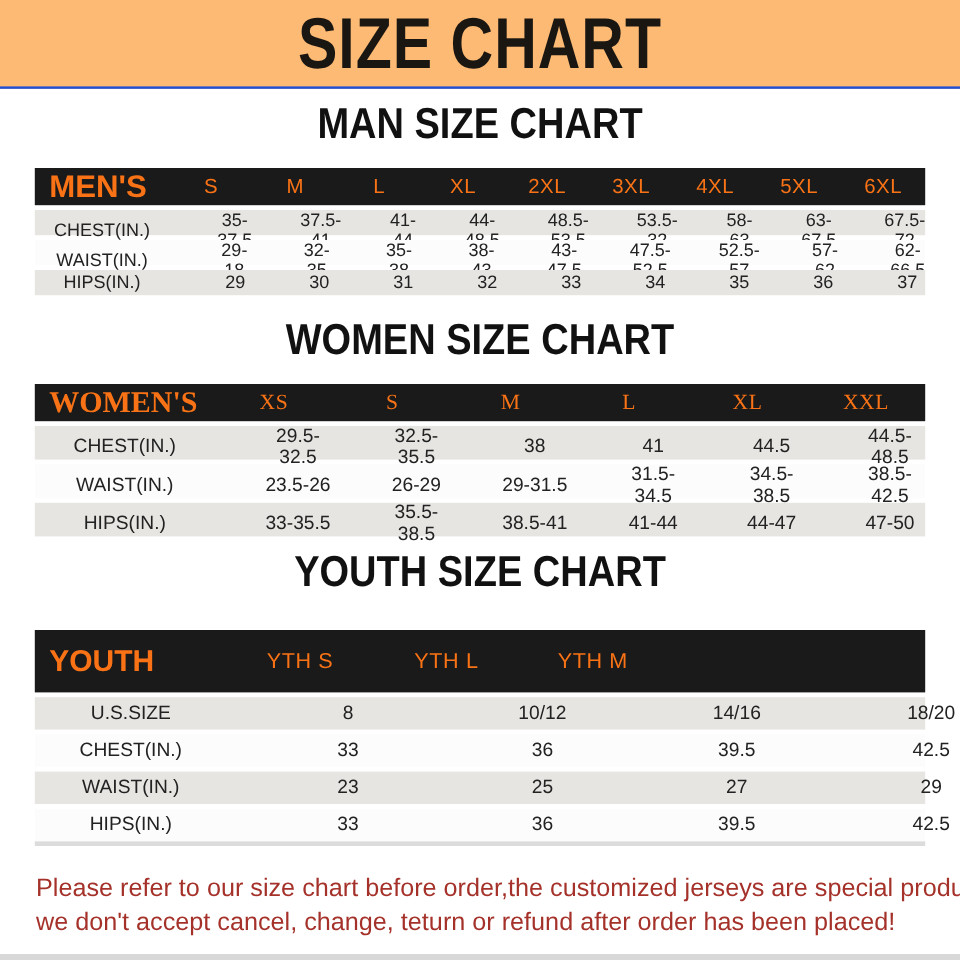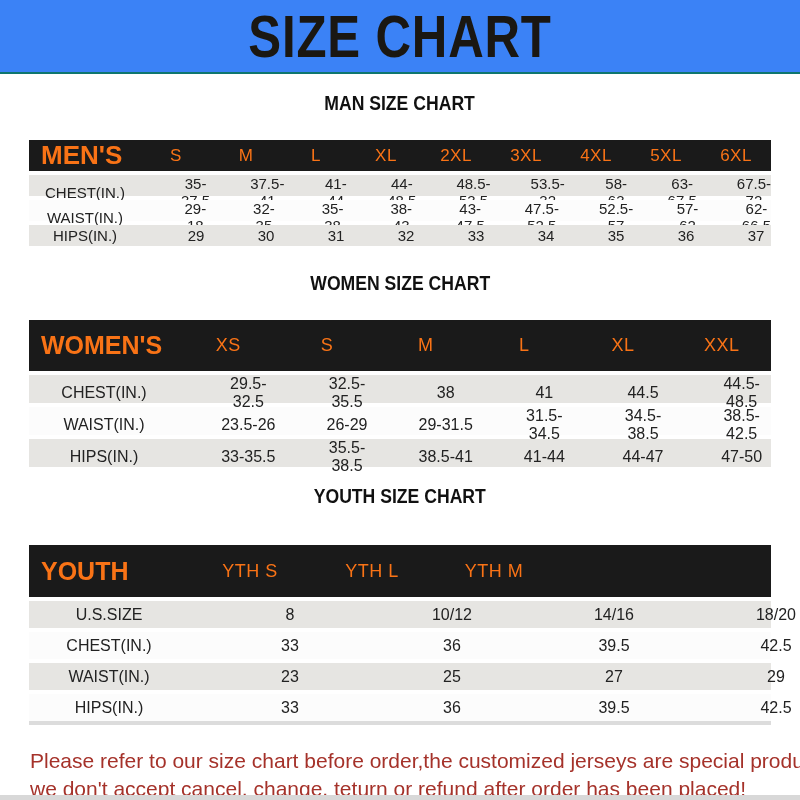--- a/index.html
+++ b/index.html
@@ -17,11 +17,11 @@
   
   .banner {
     height: 72px;
-    background: #3b82f6;
+    background: #fdba74;
     display: flex;
     align-items: center;
     justify-content: center;
-    border-bottom: 2px solid #0f766e;
+    border-bottom: 2px solid #1d4ed8;
   }
   .banner-title {
     display: inline-block;

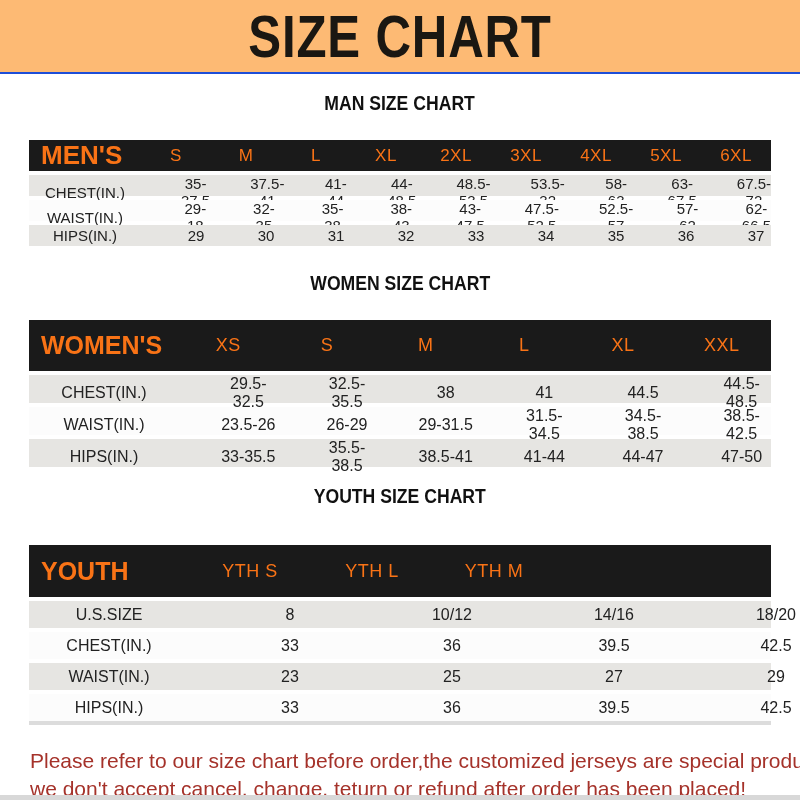--- a/index.html
+++ b/index.html
@@ -37,7 +37,7 @@
     margin: 12px 0 0 0;
     line-height: 34px;
     text-align: center;
-    font-size: 20px;
+    font-size: 36px;
     color: #111111;
     font-weight: bold;
   }

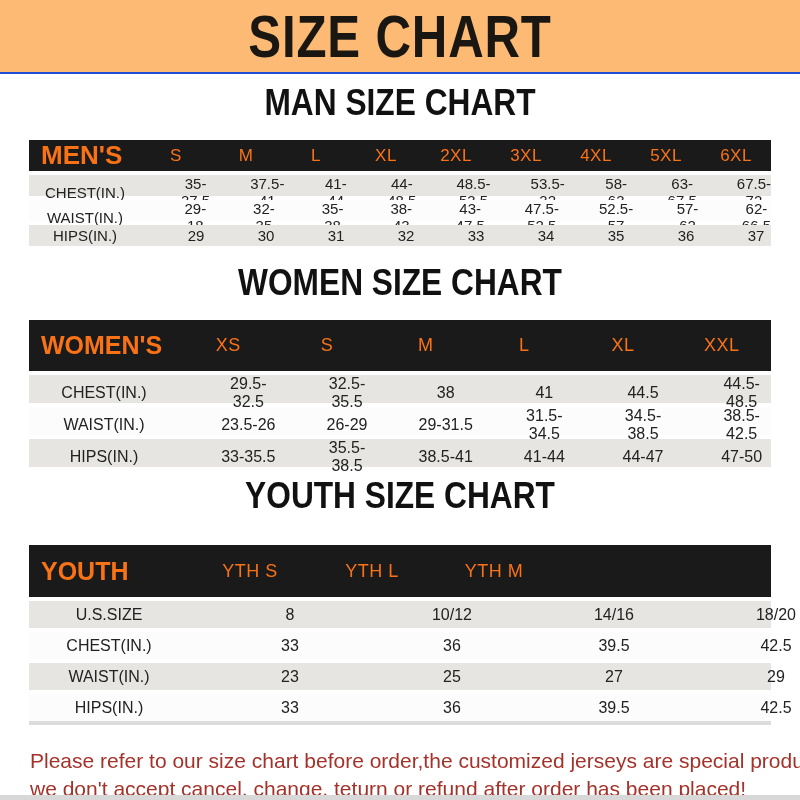--- a/index.html
+++ b/index.html
@@ -88,7 +88,7 @@
 
   .table-1 { margin-top: 20px; }
   .table-1 > div { grid-template-columns: 150px repeat(6, 1fr); }
-  .table-1 > .t-head { height: 51px; }
+  .table-1 > .t-head { height: 31px; font-family: Liberation Serif, serif; }
   .table-1 .corner { font-size: 25px; }
   .table-1 .colh { font-size: 18px; }
   .table-1 .t-row { height: 28px; font-size: 16px; }

